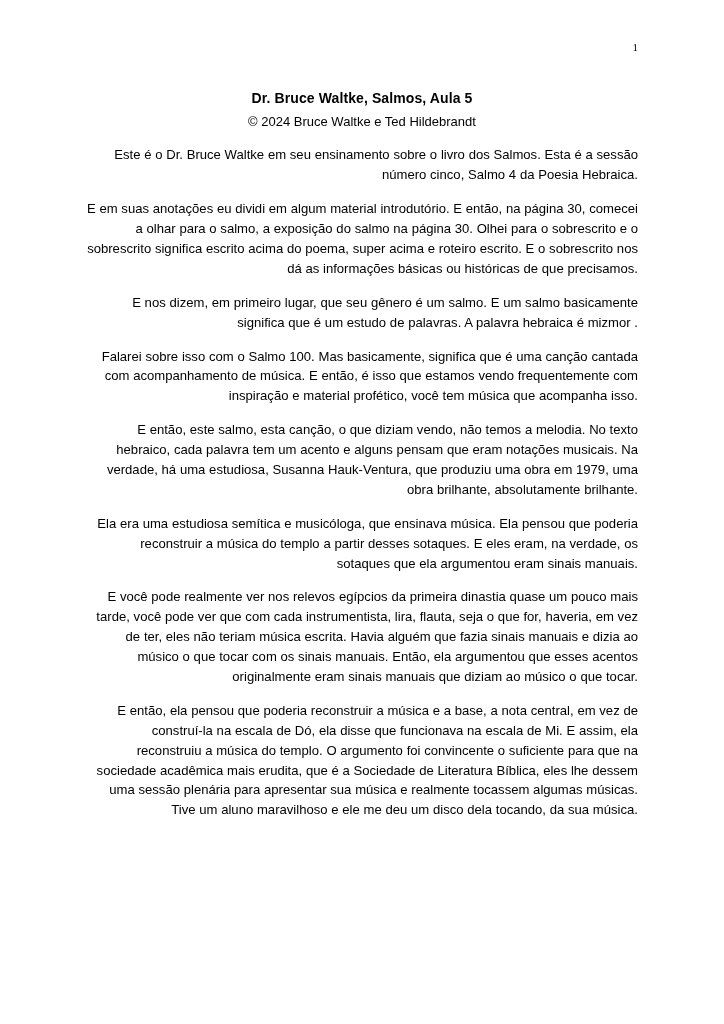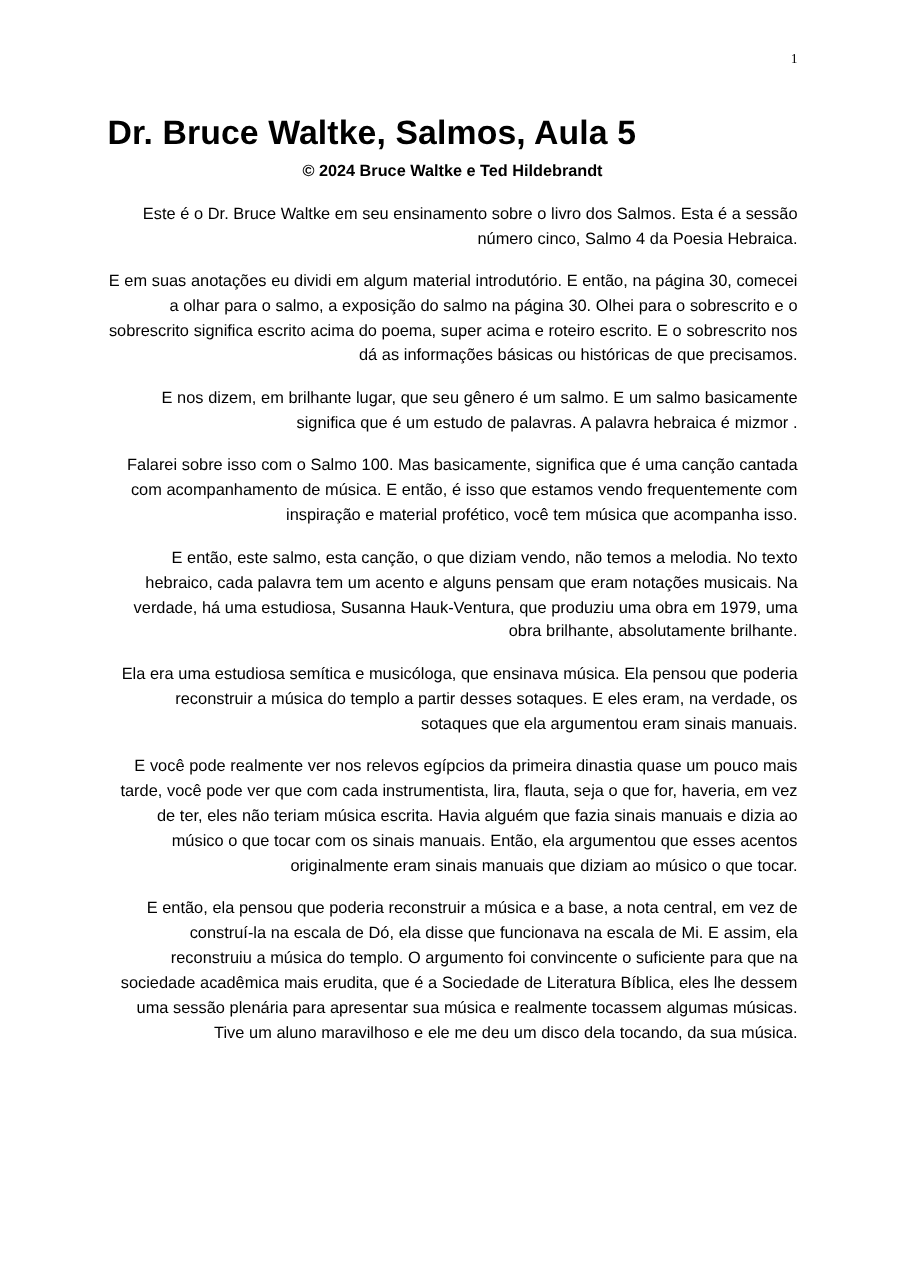--- a/index.html
+++ b/index.html
@@ -33,8 +33,8 @@
   .doc-title {
     margin: 0;
     padding-top: 52px;
-    text-align: left;
-    font-size: 27px;
+    text-align: center;
+    font-size: 14px;
     font-weight: bold;
     letter-spacing: 0.1px;
     line-height: 1.2;

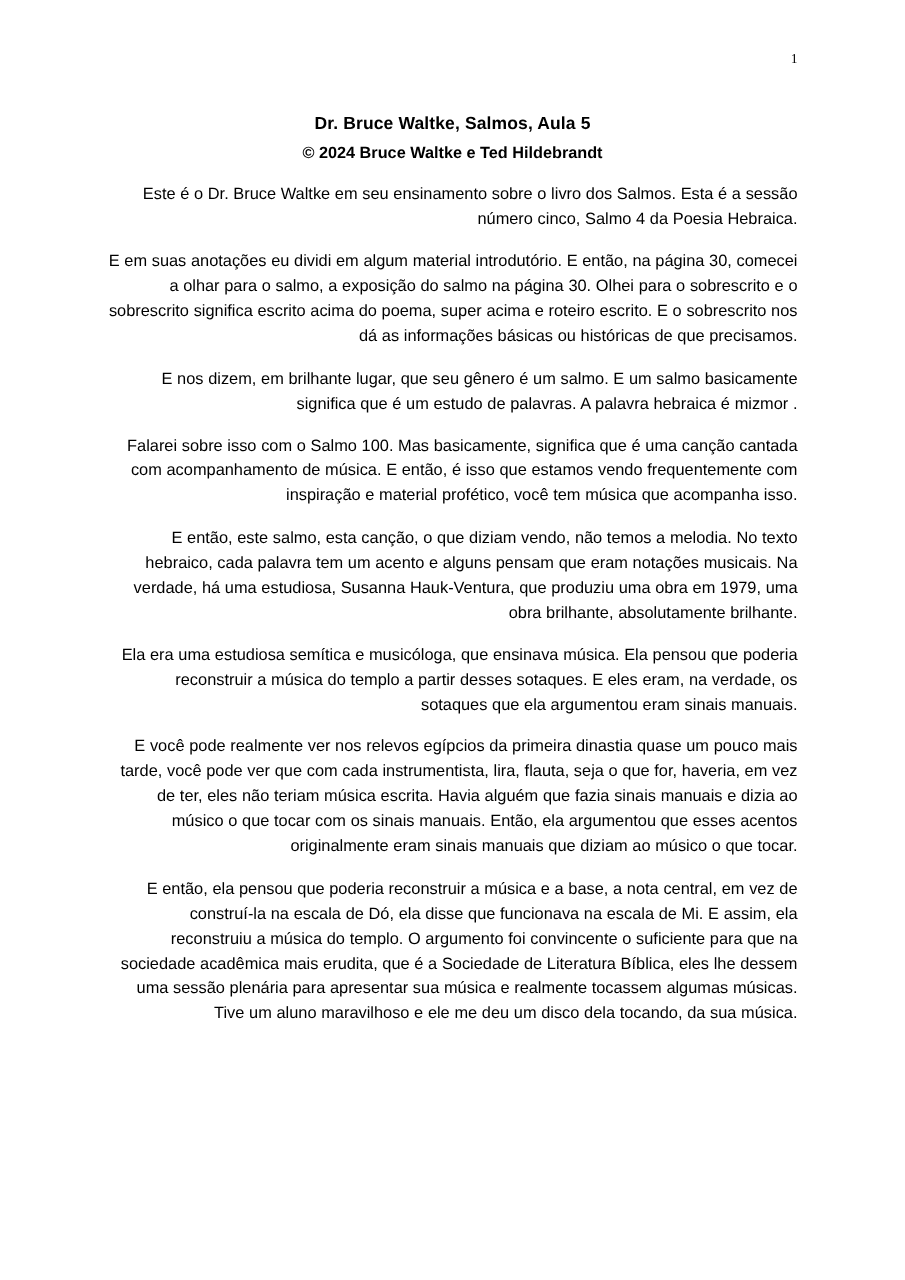--- a/index.html
+++ b/index.html
@@ -44,7 +44,7 @@
     padding-top: 7px;
     text-align: center;
     font-size: 13px;
-    font-weight: bold;
+    font-weight: normal;
     line-height: 1.2;
   }
   .body-copy {

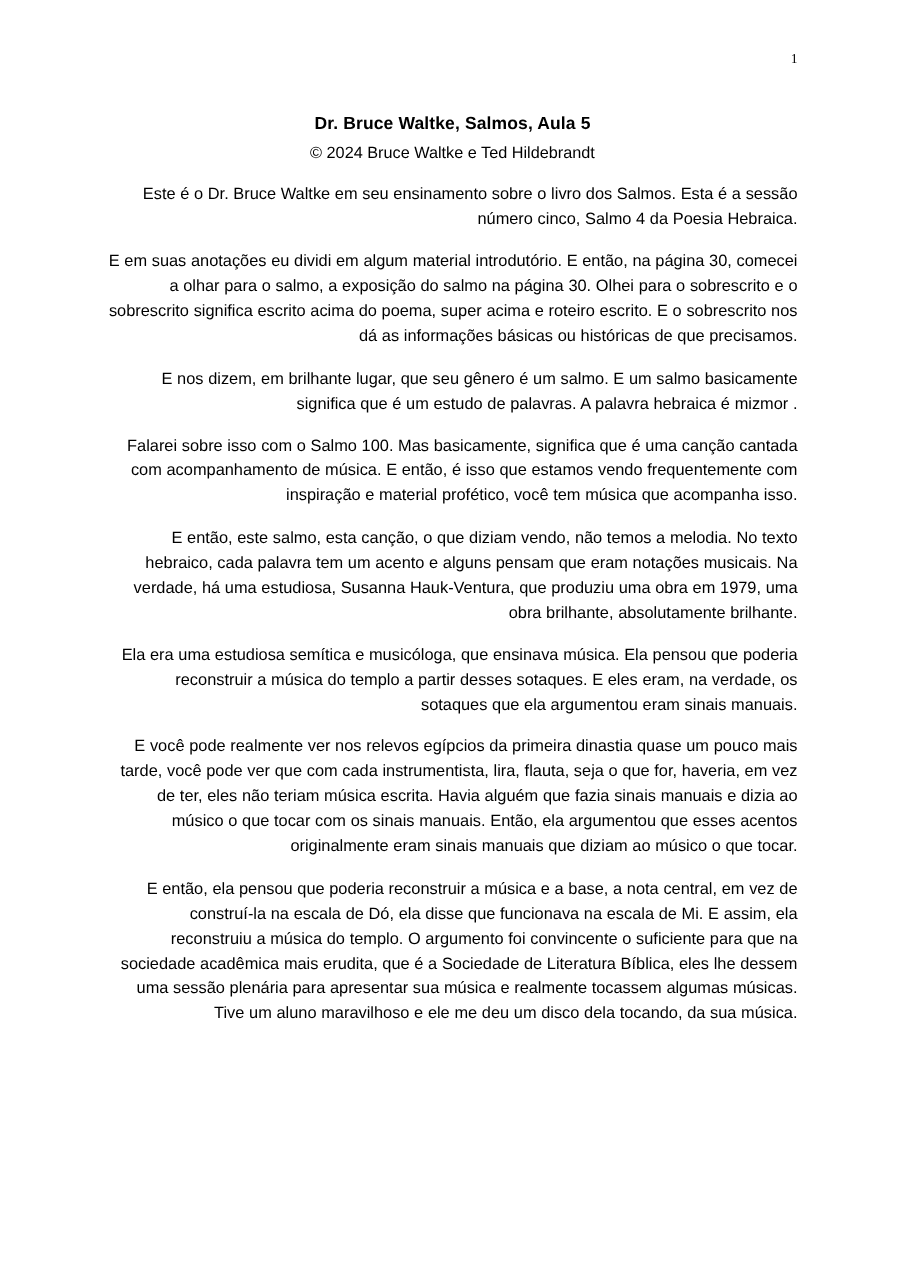--- a/index.html
+++ b/index.html
@@ -75,7 +75,7 @@
   <div class="body-copy">
     <p>Este é o Dr. Bruce Waltke em seu ensinamento sobre o livro dos Salmos. Esta é a sessão número cinco, Salmo 4 da Poesia Hebraica.</p>
     <p>E em suas anotações eu dividi em algum material introdutório. E então, na página 30, comecei a olhar para o salmo, a exposição do salmo na página 30. Olhei para o sobrescrito e o sobrescrito significa escrito acima do poema, super acima e roteiro escrito. E o sobrescrito nos dá as informações básicas ou históricas de que precisamos.</p>
-    <p>E nos dizem, em brilhante lugar, que seu gênero é um salmo. E um salmo basicamente significa que é um estudo de palavras. A palavra hebraica é mizmor .</p>
+    <p>E nos dizem, em primeiro lugar, que seu gênero é um salmo. E um salmo basicamente significa que é um estudo de palavras. A palavra hebraica é mizmor .</p>
     <p>Falarei sobre isso com o Salmo 100. Mas basicamente, significa que é uma canção cantada com acompanhamento de música. E então, é isso que estamos vendo frequentemente com inspiração e material profético, você tem música que acompanha isso.</p>
     <p>E então, este salmo, esta canção, o que diziam vendo, não temos a melodia. No texto hebraico, cada palavra tem um acento e alguns pensam que eram notações musicais. Na verdade, há uma estudiosa, Susanna Hauk-Ventura, que produziu uma obra em 1979, uma obra brilhante, absolutamente brilhante.</p>
     <p>Ela era uma estudiosa semítica e musicóloga, que ensinava música. Ela pensou que poderia reconstruir a música do templo a partir desses sotaques. E eles eram, na verdade, os sotaques que ela argumentou eram sinais manuais.</p>

